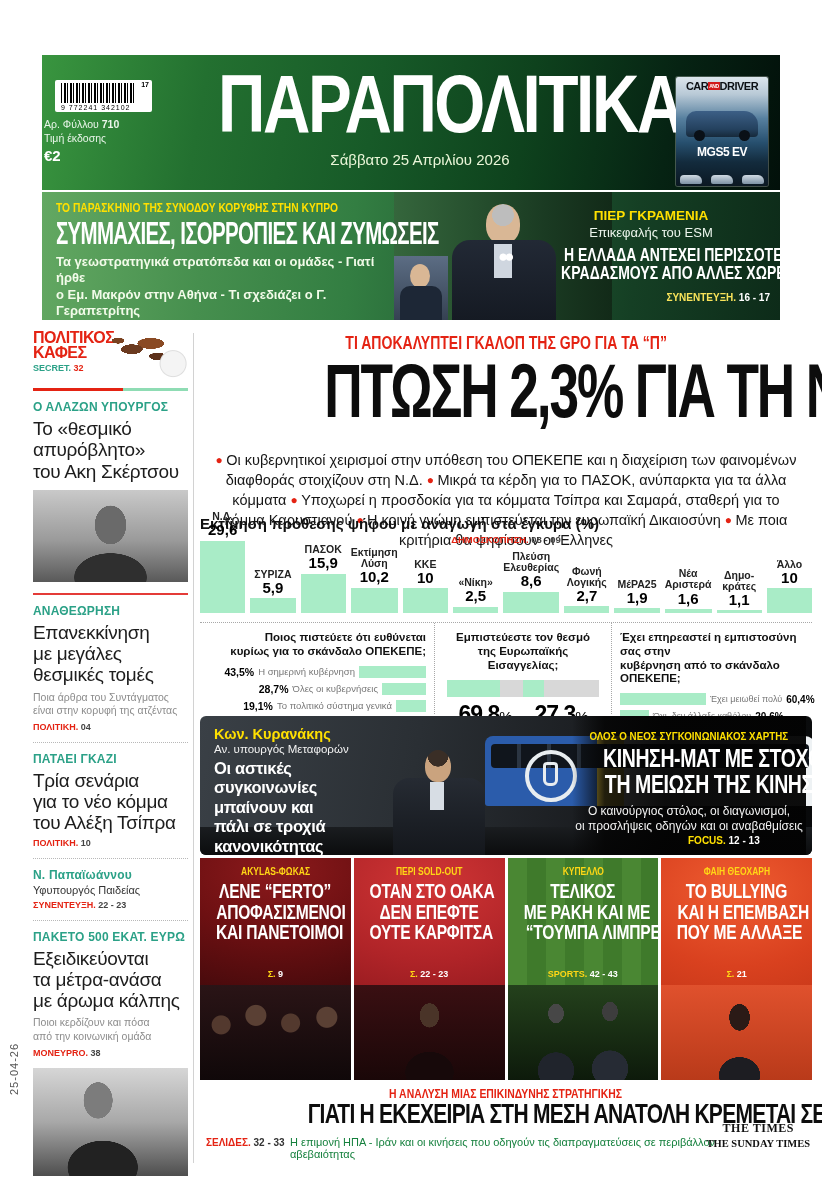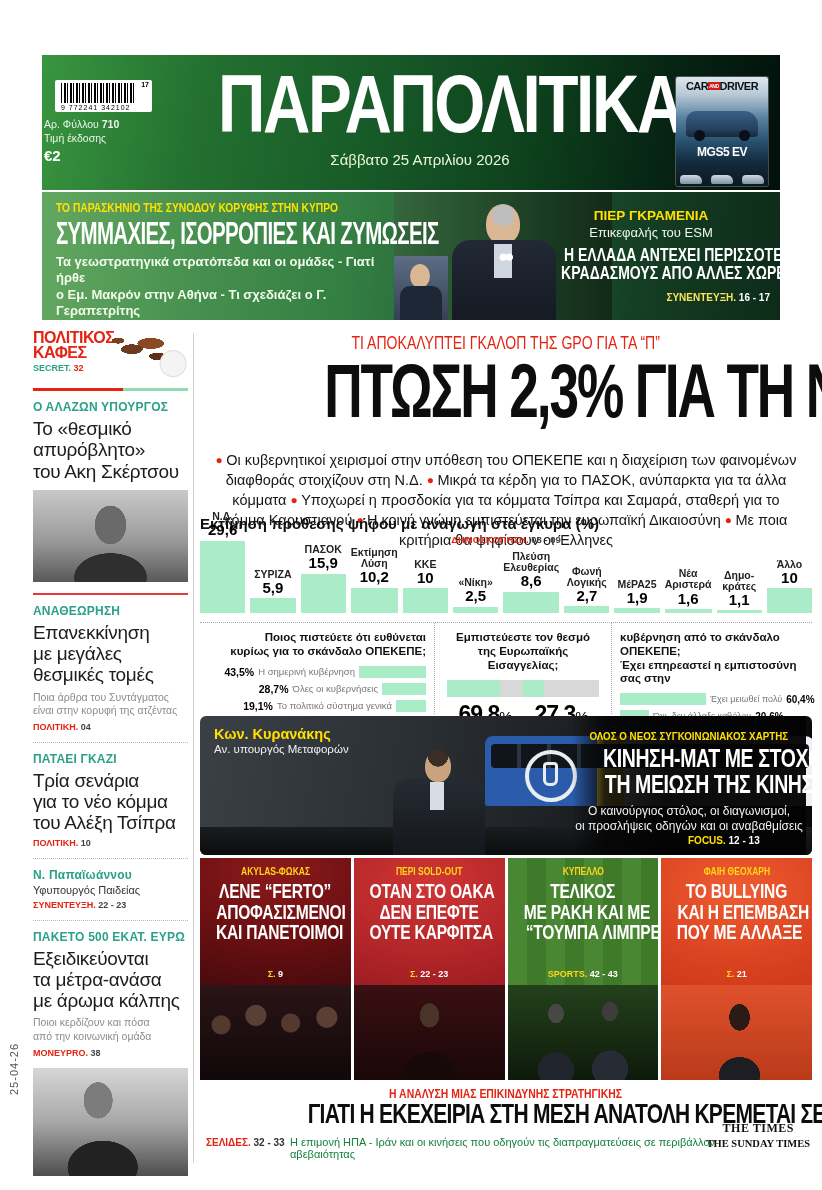--- a/index.html
+++ b/index.html
@@ -107,7 +107,7 @@
 
   
   .lead-kicker{position:absolute;left:200px;top:333px;width:612px;text-align:center;
-    color:#e42313;font-weight:normal;font-size:18px;}
+    color:#e42313;font-weight:bold;font-size:18px;}
   .lead-kicker .cond{transform:scaleX(.78);}
   .lead-headline{position:absolute;left:200px;top:347px;width:612px;text-align:center;
     font-size:76px;font-weight:bold;letter-spacing:-3px;color:#0d0d0d;line-height:1.15;}

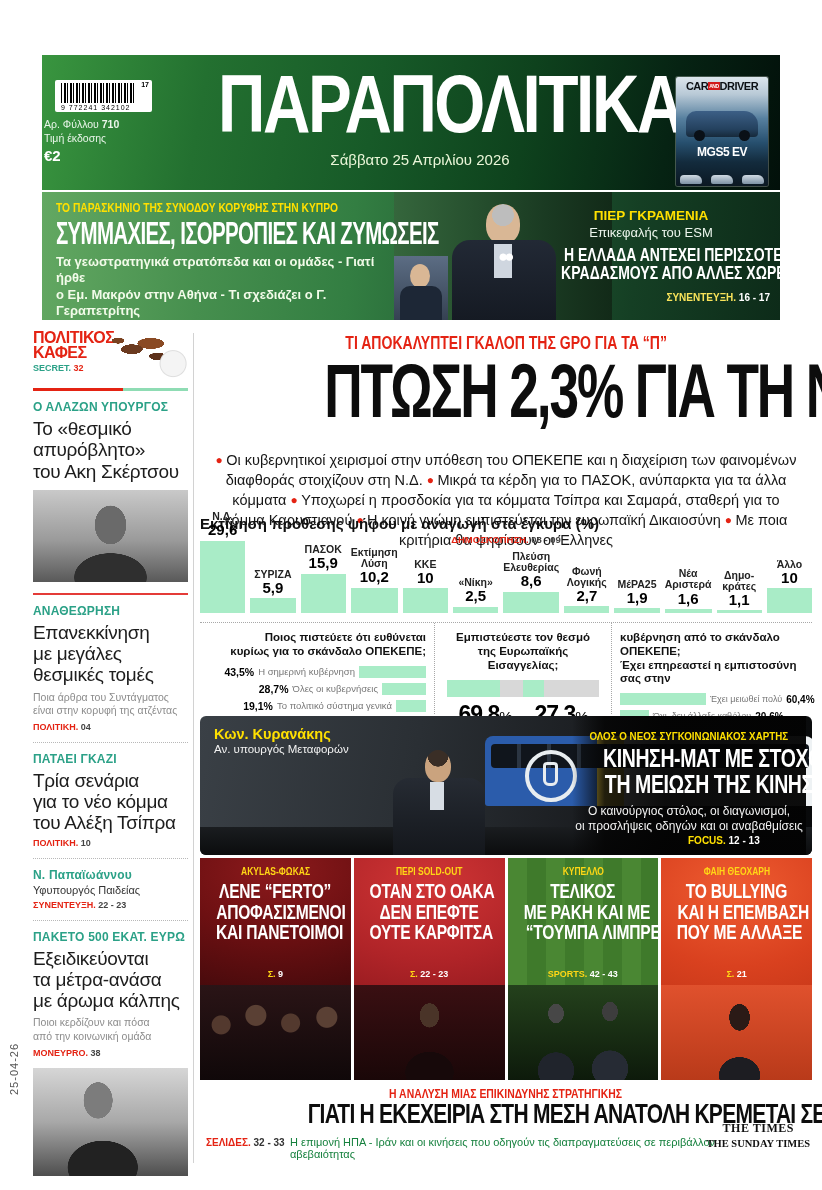--- a/index.html
+++ b/index.html
@@ -526,8 +526,8 @@
     </div>
     <div class="poll-box pb-right">
       <div class="pb-title">
-        <span>κυβέρνηση από το σκάνδαλο ΟΠΕΚΕΠΕ;</span>
-          <span>Έχει επηρεαστεί η εμπιστοσύνη σας στην</span>
+        <span>Έχει επηρεαστεί η εμπιστοσύνη σας στην</span>
+          <span>κυβέρνηση από το σκάνδαλο ΟΠΕΚΕΠΕ;</span>
       </div>
       <div class="pr-rows">
           <div class="pr-row">

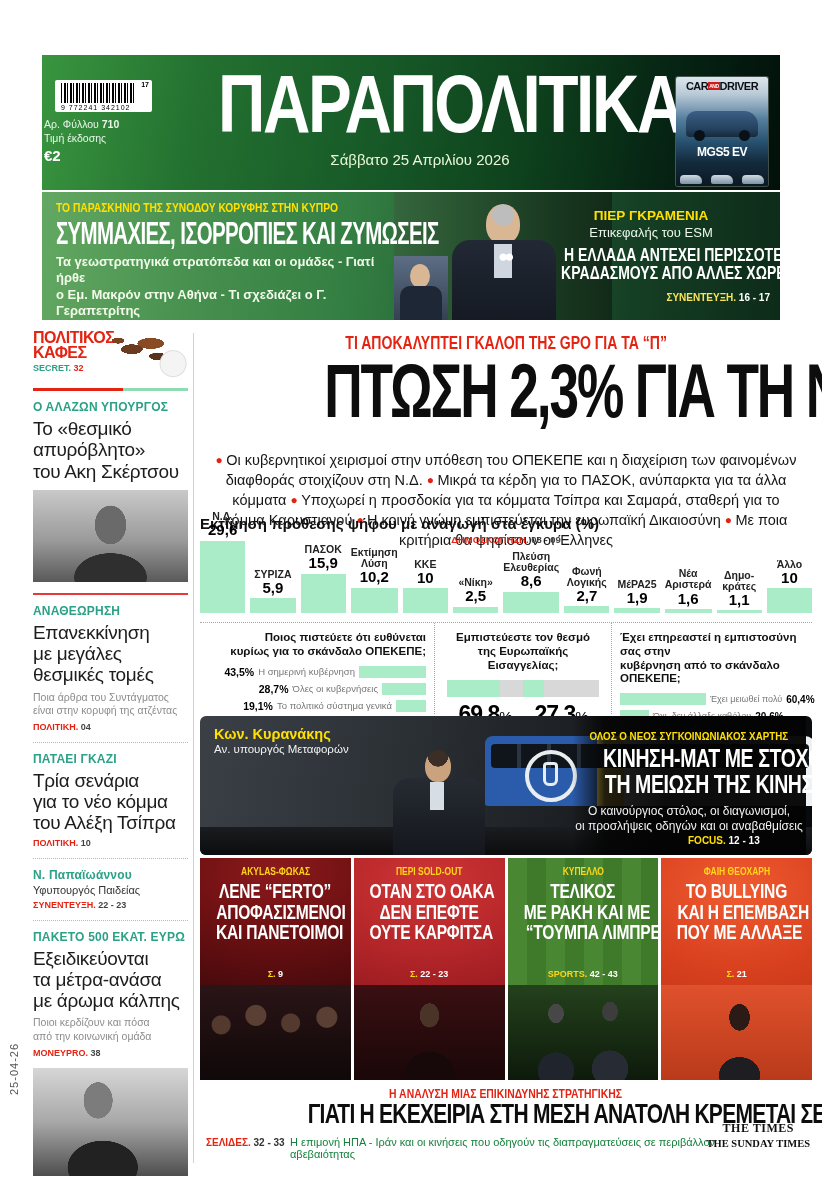--- a/index.html
+++ b/index.html
@@ -568,6 +568,13 @@
     <div class="tr-left">
       <div class="tr-name">Κων. Κυρανάκης</div>
       <div class="tr-role">Αν. υπουργός Μεταφορών</div>
+      <div class="tr-quote">
+        <span>Οι αστικές</span>
+        <span>συγκοινωνίες</span>
+        <span>μπαίνουν και</span>
+        <span>πάλι σε τροχιά</span>
+        <span>κανονικότητας</span>
+      </div>
 
     </div>
     <div class="tr-right">

